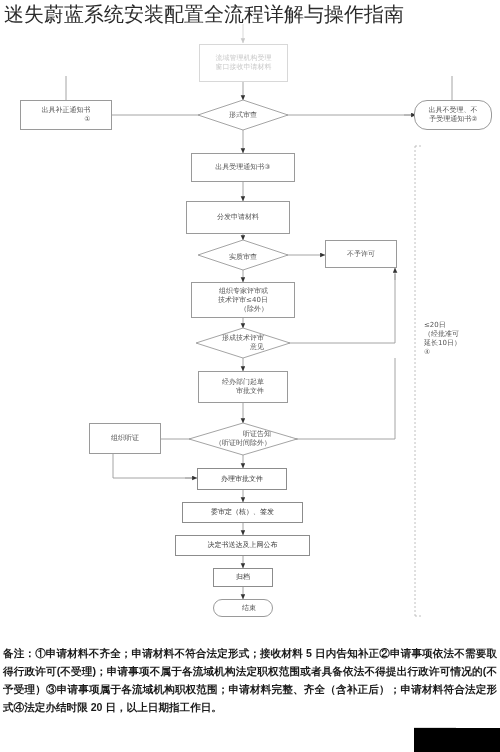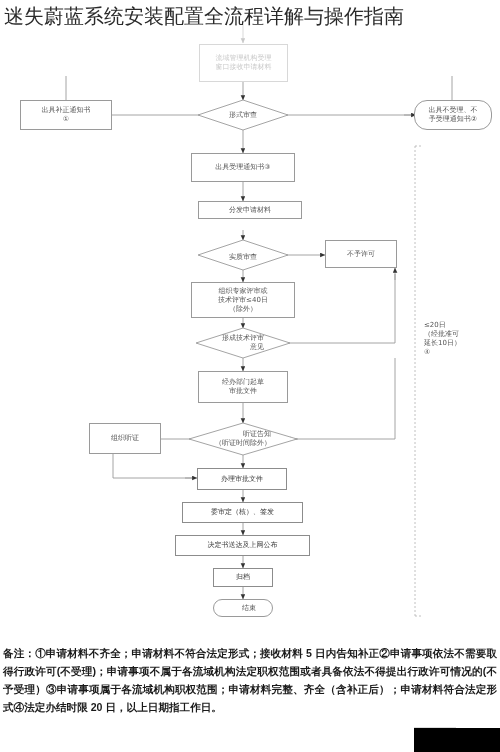--- a/index.html
+++ b/index.html
@@ -14,7 +14,7 @@
   #page-title {
     position:absolute; left:4px; top:2px; width:492px;
     font-size:20px; line-height:28px; color:#2b2b2b;
-    font-family:Liberation Serif, serif;
+    font-family:Liberation Mono, monospace;
     letter-spacing:0px;
     z-index:30;
   }

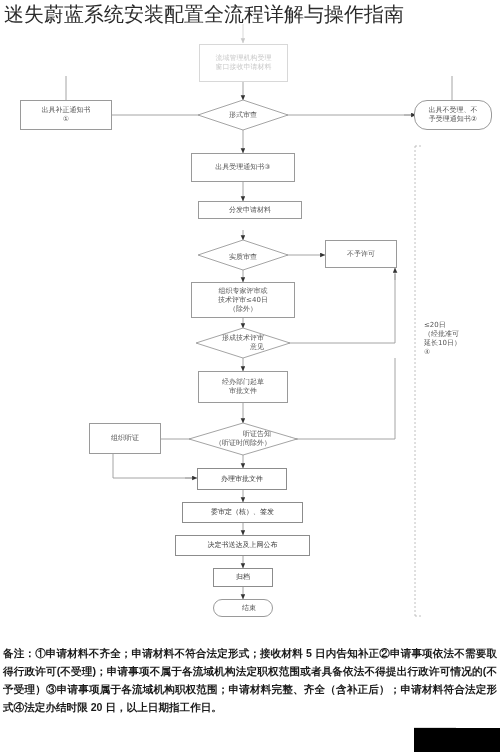--- a/index.html
+++ b/index.html
@@ -29,7 +29,7 @@
     color:#555555;
     font-size:7px;
     line-height:9px;
-    text-align:center;
+    text-align:right;
     display:flex; align-items:center; justify-content:center;
     font-family:"DejaVu Sans","Liberation Sans",sans-serif;
     padding:1px;

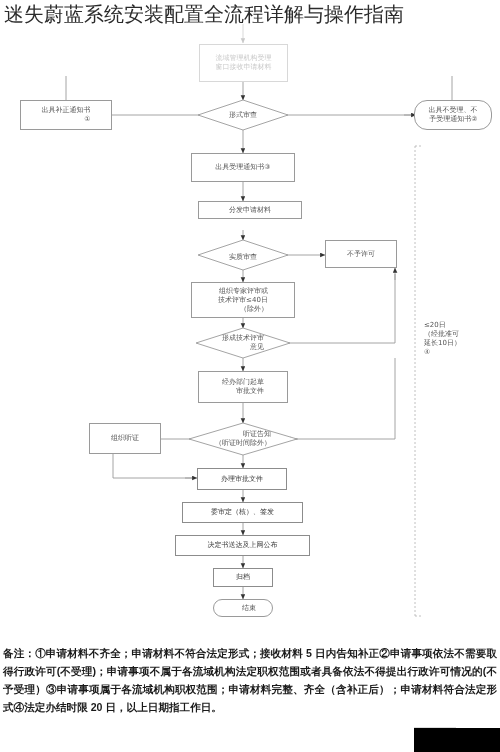--- a/index.html
+++ b/index.html
@@ -180,7 +180,7 @@
     <span style="white-space:pre-line">出具受理通知书③</span>
   </div>
 
-  <div class="node" style="left:198px; top:183px; width:104px; height:18px;">
+  <div class="node" style="left:186px; top:183px; width:104px; height:33px;">
     <span style="white-space:pre-line">分发申请材料</span>
   </div>
 

